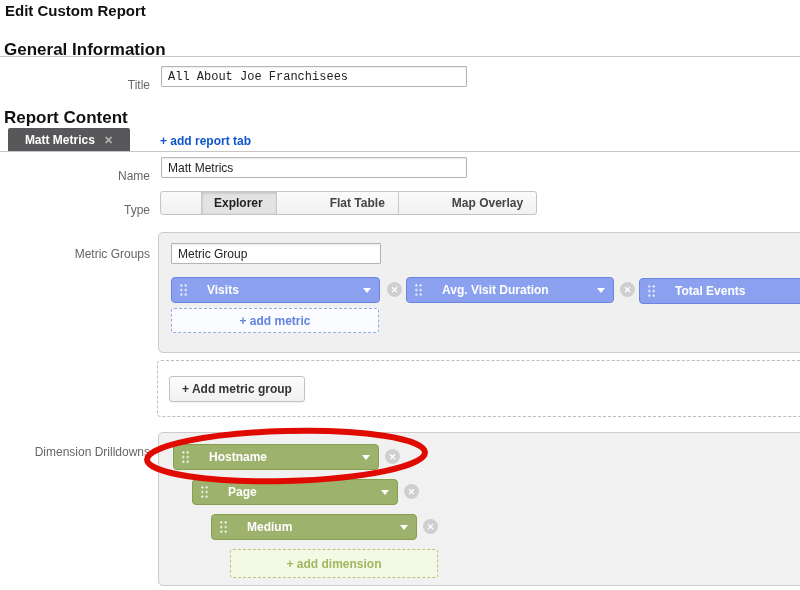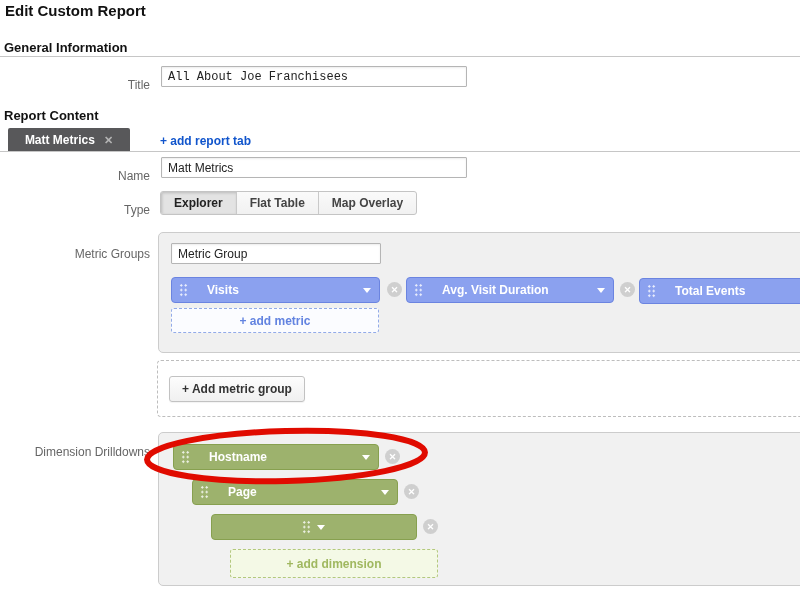--- a/index.html
+++ b/index.html
@@ -10,7 +10,7 @@
 
   
   .h1 { font-size:15px; font-weight:bold; color:#111; }
-  .h2 { font-size:13px; font-weight:bold; color:#111; }
+  .h2 { font-size:17px; font-weight:bold; color:#111; }
   .rule { height:1px; background:#c6c6c6; left:0; right:0; }
 
   

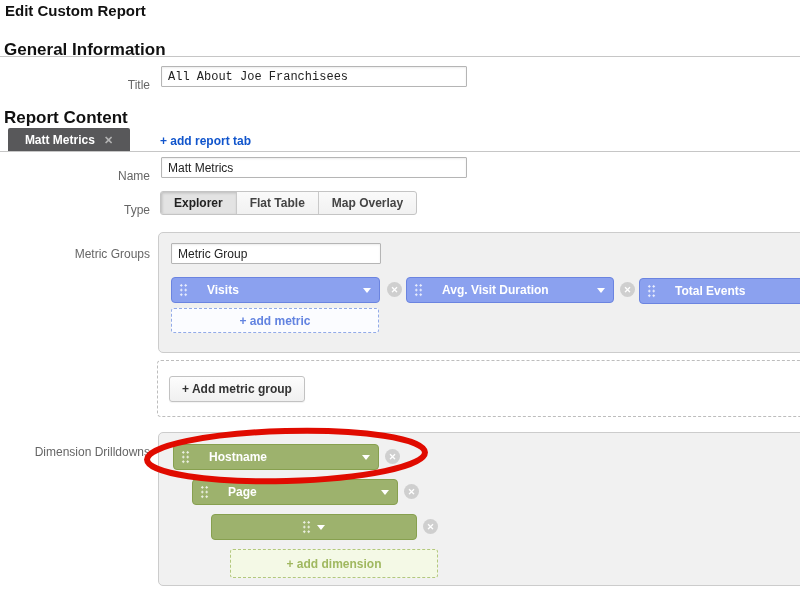--- a/index.html
+++ b/index.html
@@ -38,7 +38,7 @@
   .seg .segbtn {
     border:0; border-right:1px solid #c9c9c9; background:transparent;
     font-family:"Liberation Sans", sans-serif; font-size:12px; font-weight:bold; color:#444;
-    padding:4px 13px; height:22px; cursor:pointer;
+    padding:4px 13px; height:22px; cursor:pointer;margin-left:40px;
   }
   .seg .segbtn:last-child { border-right:0; }
   .seg .segbtn.selected { background:#e3e3e3; box-shadow:inset 1px 1px 3px rgba(0,0,0,.18); color:#222; }

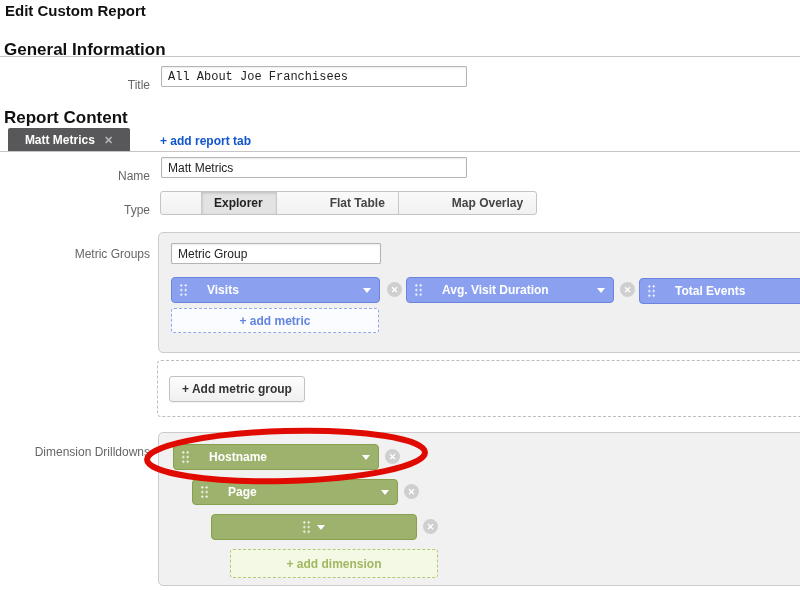--- a/index.html
+++ b/index.html
@@ -163,6 +163,7 @@
 
   <div class="abs pill green" style="left:52px; top:81px; width:206px;">
     <span class="grip"></span>
+    <span class="pill-label">Medium</span>
     <span class="caret"></span>
   </div>
   <span class="abs xbtn" style="left:264px; top:86px;"></span>

